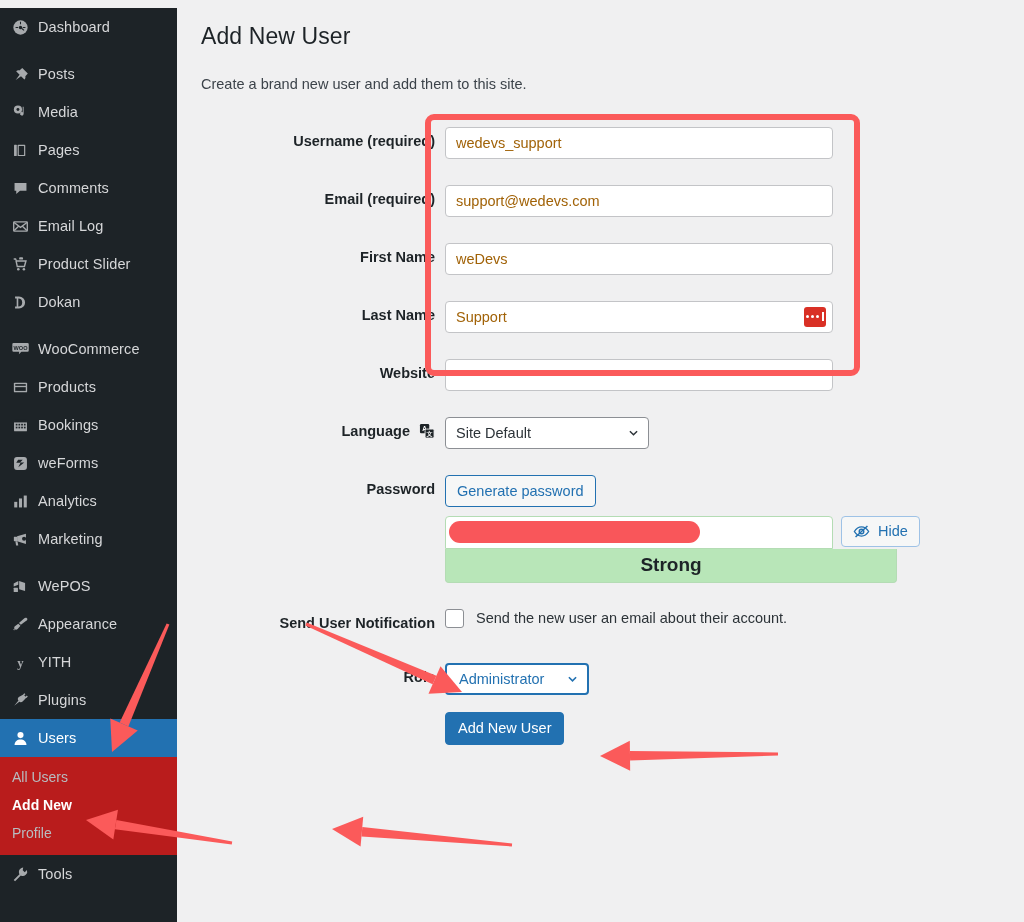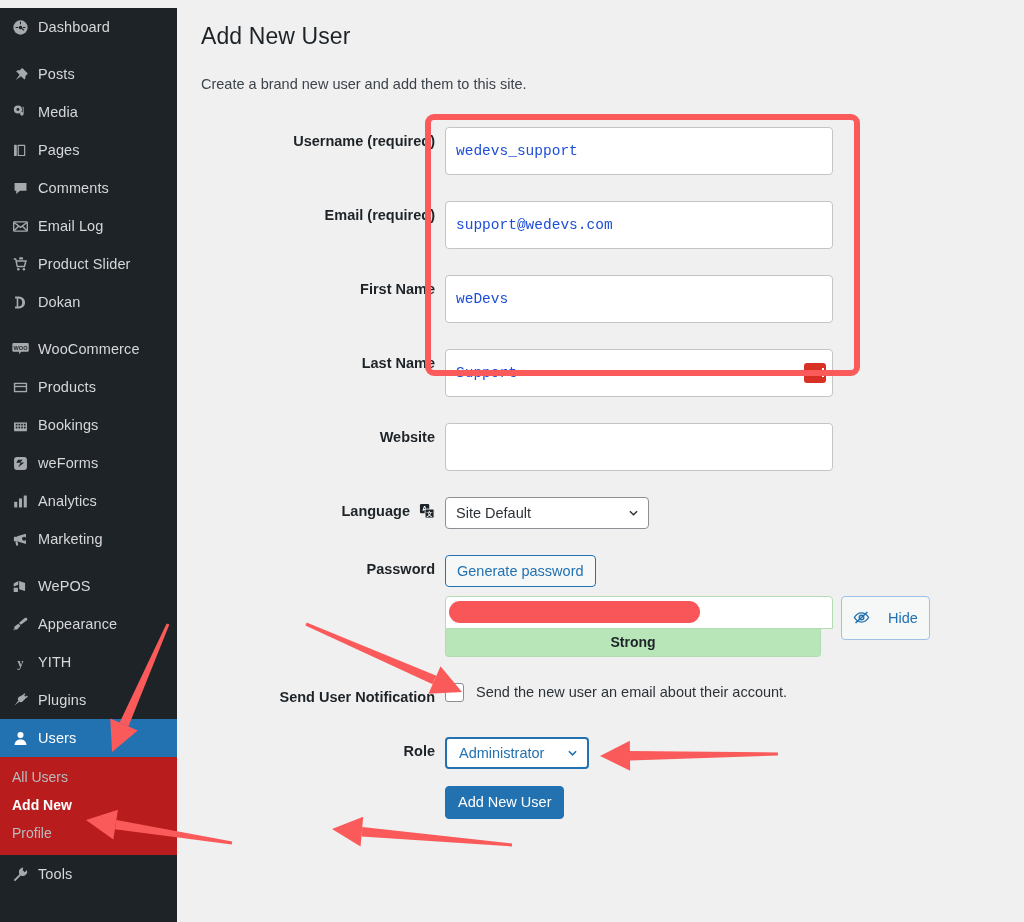--- a/index.html
+++ b/index.html
@@ -99,14 +99,14 @@
     padding: 13px 0;
   }
   .txt-input {
-    width: 388px; height: 48px;
+    width: 388px; height: 32px;
     border: 1px solid #c3c4c7;
     border-radius: 4px;
     background: #fff;
     font-size: 14.5px;
-    color: #1d4ed8;
+    color: #a16207;
     padding: 0 10px;
-    font-family: Liberation Mono, monospace;
+    font-family: Liberation Sans, sans-serif;
     outline: none;
     box-shadow: 0 0 0 transparent;
   }

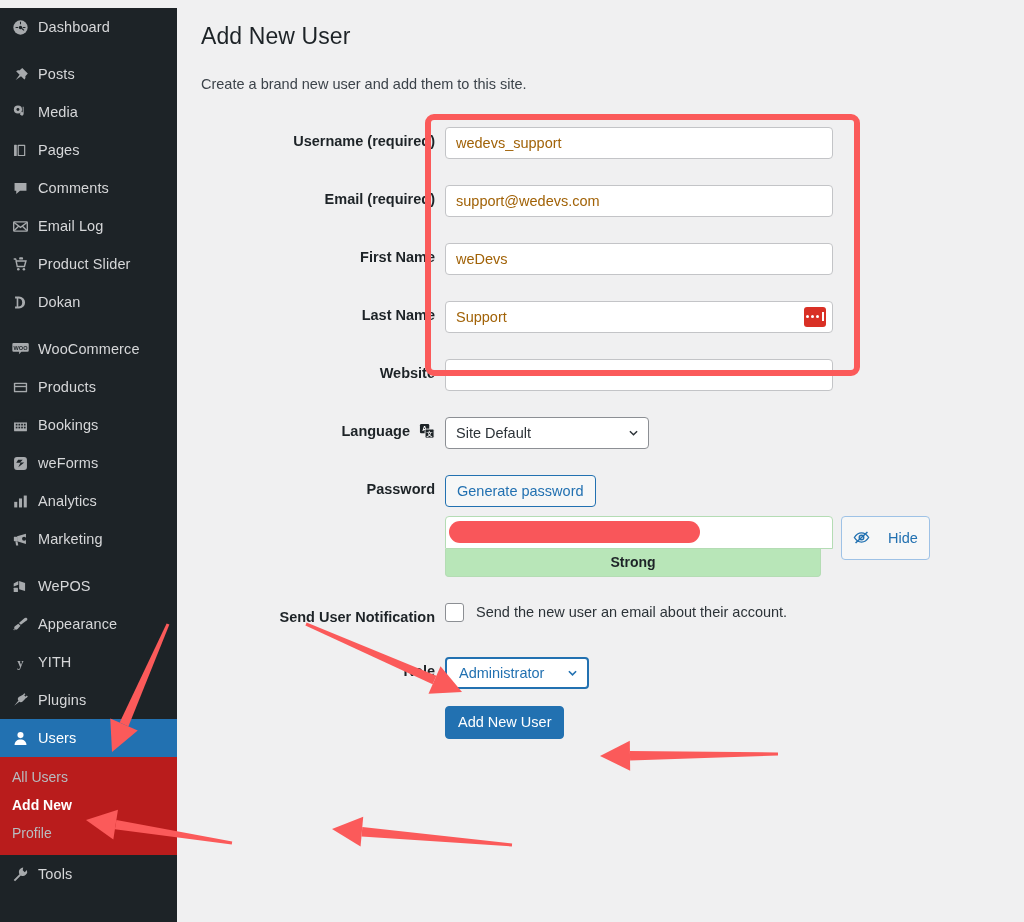--- a/index.html
+++ b/index.html
@@ -198,8 +198,8 @@
     padding: 5px 0 6px 0;
   }
   .hide-btn {
-    display: inline-flex; align-items: center; gap: 18px;
-    height: 44px; padding: 0 11px;
+    display: inline-flex; align-items: center; gap: 8px;
+    height: 31px; padding: 0 11px;
     border: 1px solid #9ec2e6;
     border-radius: 4px;
     background: #f6f7f7;

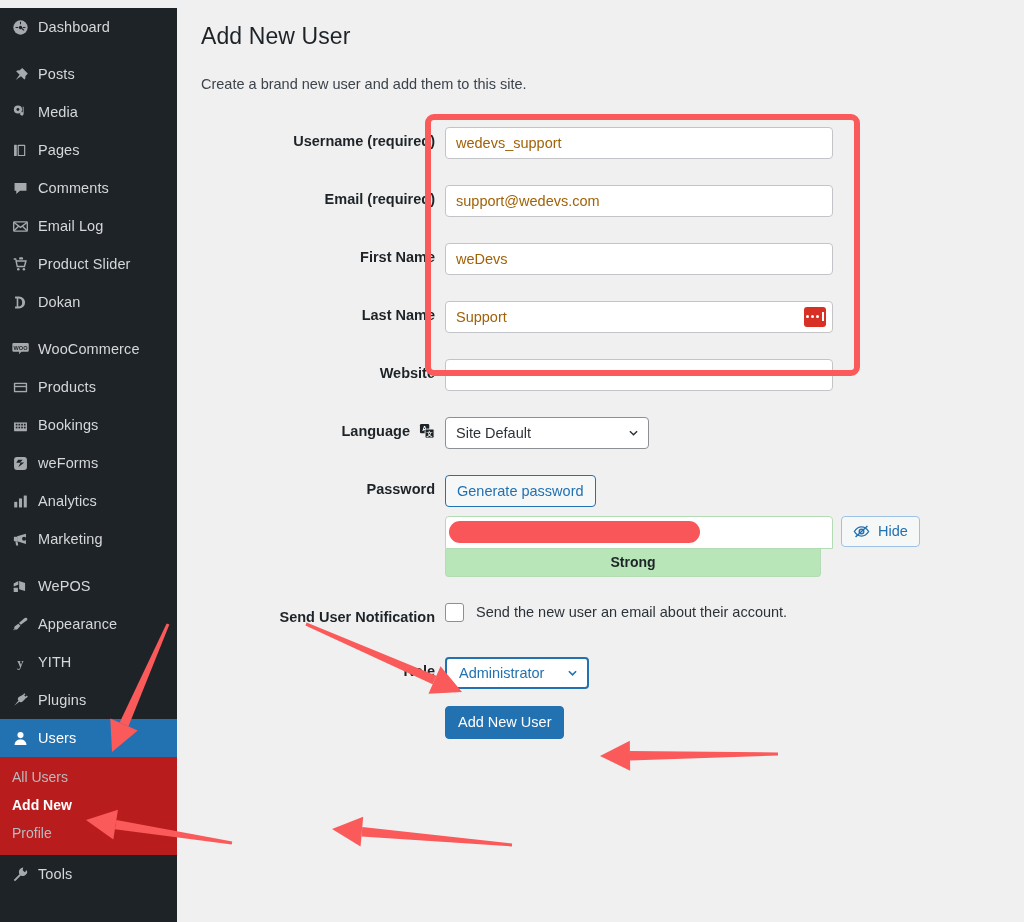--- a/index.html
+++ b/index.html
@@ -186,13 +186,13 @@
     background: #f9565a;
   }
   .pw-strength {
-    width: 376px;
+    width: 452px;
     background: #b8e6b8;
     border: 1px solid #b4dcb4;
     border-top: none;
     border-radius: 0 0 4px 4px;
     text-align: center;
-    font-size: 14px;
+    font-size: 19px;
     font-weight: bold;
     color: #1d2327;
     padding: 5px 0 6px 0;

